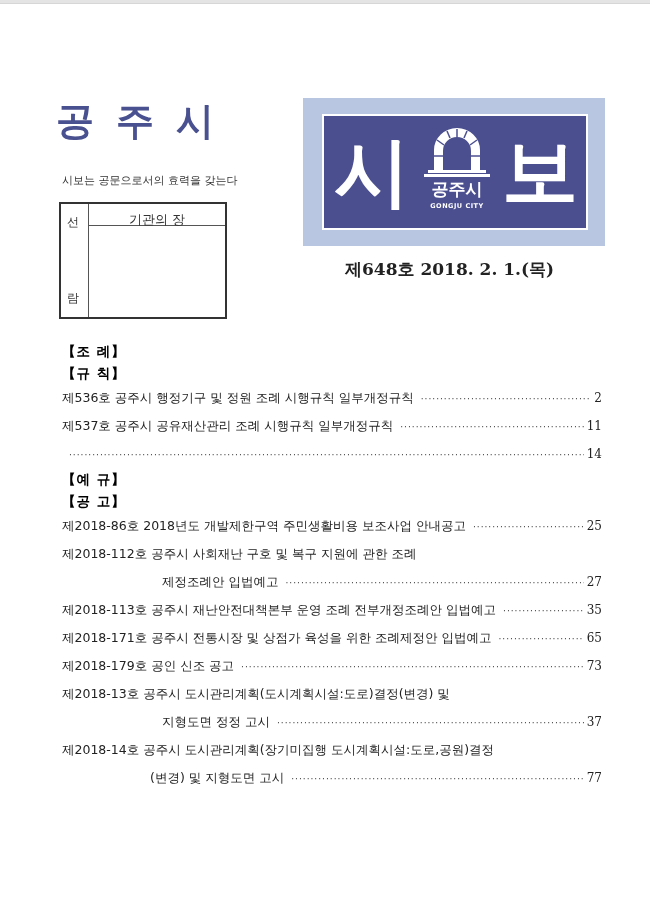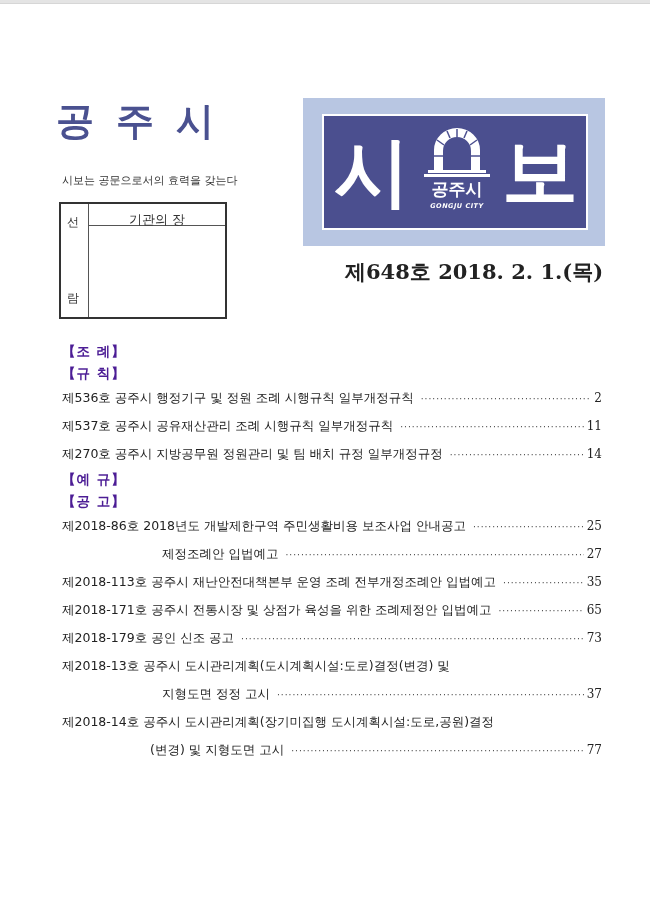--- a/index.html
+++ b/index.html
@@ -18,7 +18,7 @@
     .mh-bo { position: absolute; right: 8px; top: 6px; font-size: 76px; font-weight: bold; color: #fff; line-height: 100px; }
     .mh-logo { position: absolute; left: 96px; top: 10px; width: 74px; height: 96px; }
     .mh-logo .kname { position: absolute; left: 0; width: 74px; top: 52px; text-align: center; color: #fff; font-size: 17px; font-weight: bold; }
-    .mh-logo .ename { position: absolute; left: 0; width: 74px; top: 76px; text-align: center; color: #fff; font-size: 6.5px; font-weight: bold; letter-spacing: 0.5px; font-style: italic; }
+    .mh-logo .ename { position: absolute; left: 0; width: 74px; top: 76px; text-align: center; color: #fff; font-size: 6.5px; font-weight: bold; letter-spacing: 0.5px; }
     .issue { position: absolute; left: 345px; top: 258px; font-family: "DejaVu Serif", serif; font-size: 21px; font-weight: bold; color: #222; }
     .toc { position: absolute; left: 62px; top: 340px; width: 540px; }
     .sec { font-size: 13.5px; font-weight: bold; height: 22px; line-height: 22px; color: #4c1d95; letter-spacing: 1px; }

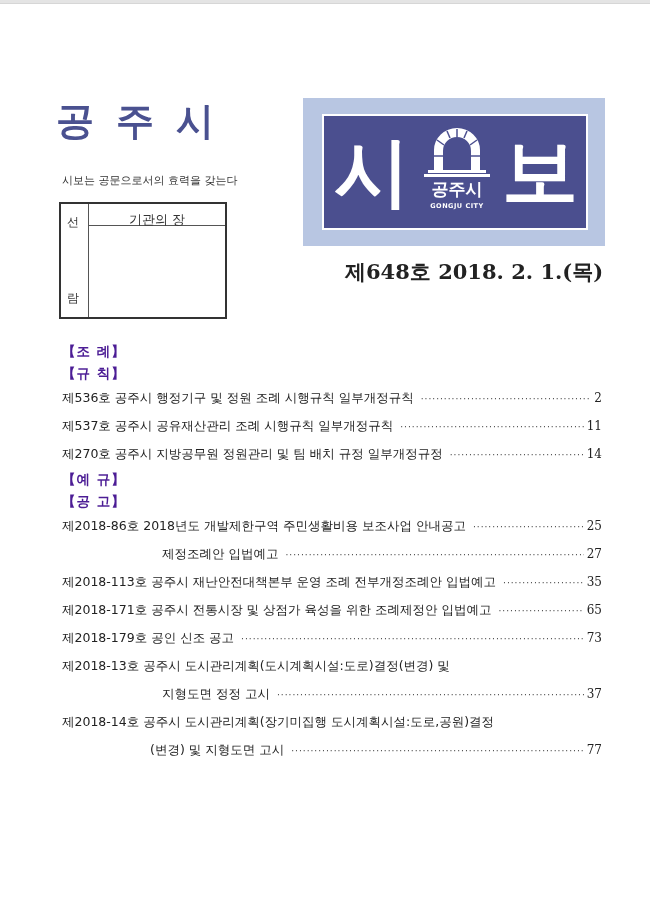--- a/index.html
+++ b/index.html
@@ -19,7 +19,7 @@
     .mh-logo { position: absolute; left: 96px; top: 10px; width: 74px; height: 96px; }
     .mh-logo .kname { position: absolute; left: 0; width: 74px; top: 52px; text-align: center; color: #fff; font-size: 17px; font-weight: bold; }
     .mh-logo .ename { position: absolute; left: 0; width: 74px; top: 76px; text-align: center; color: #fff; font-size: 6.5px; font-weight: bold; letter-spacing: 0.5px; }
-    .issue { position: absolute; left: 345px; top: 258px; font-family: "DejaVu Serif", serif; font-size: 21px; font-weight: bold; color: #222; }
+    .issue { position: absolute; left: 345px; top: 258px; font-family: "DejaVu Serif", serif; font-size: 17px; font-weight: bold; color: #222; }
     .toc { position: absolute; left: 62px; top: 340px; width: 540px; }
     .sec { font-size: 13.5px; font-weight: bold; height: 22px; line-height: 22px; color: #4c1d95; letter-spacing: 1px; }
     .entry { display: flex; align-items: baseline; font-size: 12.5px; height: 28px; line-height: 28px; color: #222; white-space: nowrap; }

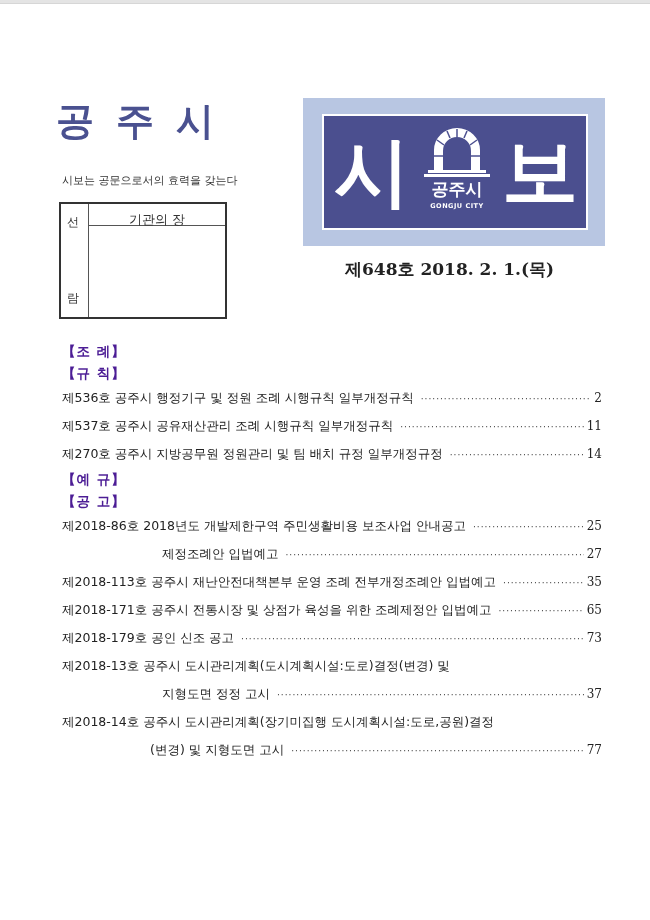--- a/index.html
+++ b/index.html
@@ -21,7 +21,7 @@
     .mh-logo .ename { position: absolute; left: 0; width: 74px; top: 76px; text-align: center; color: #fff; font-size: 6.5px; font-weight: bold; letter-spacing: 0.5px; }
     .issue { position: absolute; left: 345px; top: 258px; font-family: "DejaVu Serif", serif; font-size: 17px; font-weight: bold; color: #222; }
     .toc { position: absolute; left: 62px; top: 340px; width: 540px; }
-    .sec { font-size: 13.5px; font-weight: bold; height: 22px; line-height: 22px; color: #4c1d95; letter-spacing: 1px; }
+    .sec { font-size: 13.5px; font-weight: bold; height: 22px; line-height: 22px; color: #000000; letter-spacing: 1px; }
     .entry { display: flex; align-items: baseline; font-size: 12.5px; height: 28px; line-height: 28px; color: #222; white-space: nowrap; }
     .entry .lbl { flex: 0 0 auto; }
     .entry .dots { flex: 1 1 auto; overflow: hidden; margin: 0 3px 0 7px; color: #444; font-size: 9px; letter-spacing: 1px; }

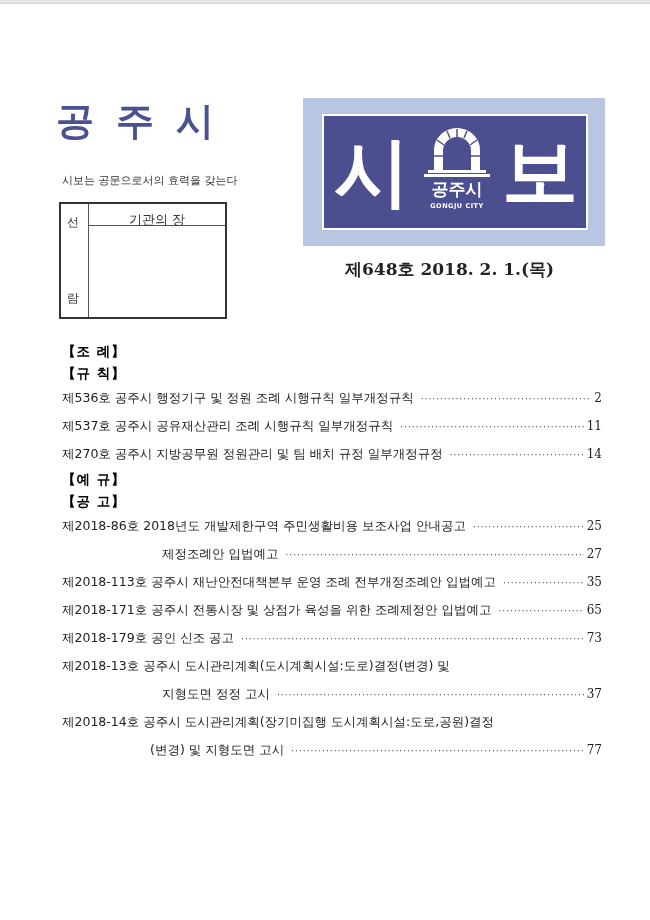--- a/index.html
+++ b/index.html
@@ -88,7 +88,6 @@
   </div>
 
   <div class="entry">
-    <span class="lbl">제270호 공주시 지방공무원 정원관리 및 팀 배치 규정 일부개정규정</span>
       <span class="dots"></span>
       <span class="pg">14</span>
   </div>

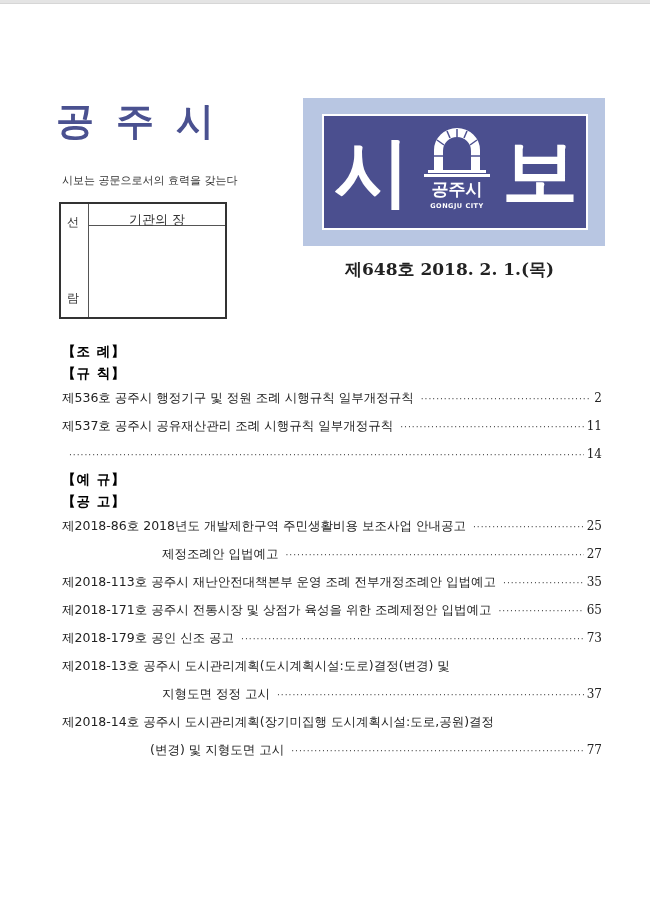--- a/index.html
+++ b/index.html
@@ -100,6 +100,9 @@
       <span class="dots"></span>
       <span class="pg">25</span>
   </div>
+  <div class="entry noline">
+    <span class="lbl">제2018-112호 공주시 사회재난 구호 및 복구 지원에 관한 조례</span>
+  </div>
   <div class="entry cont" style="--indent:100px">
     <span class="lbl">제정조례안 입법예고</span>
       <span class="dots"></span>

